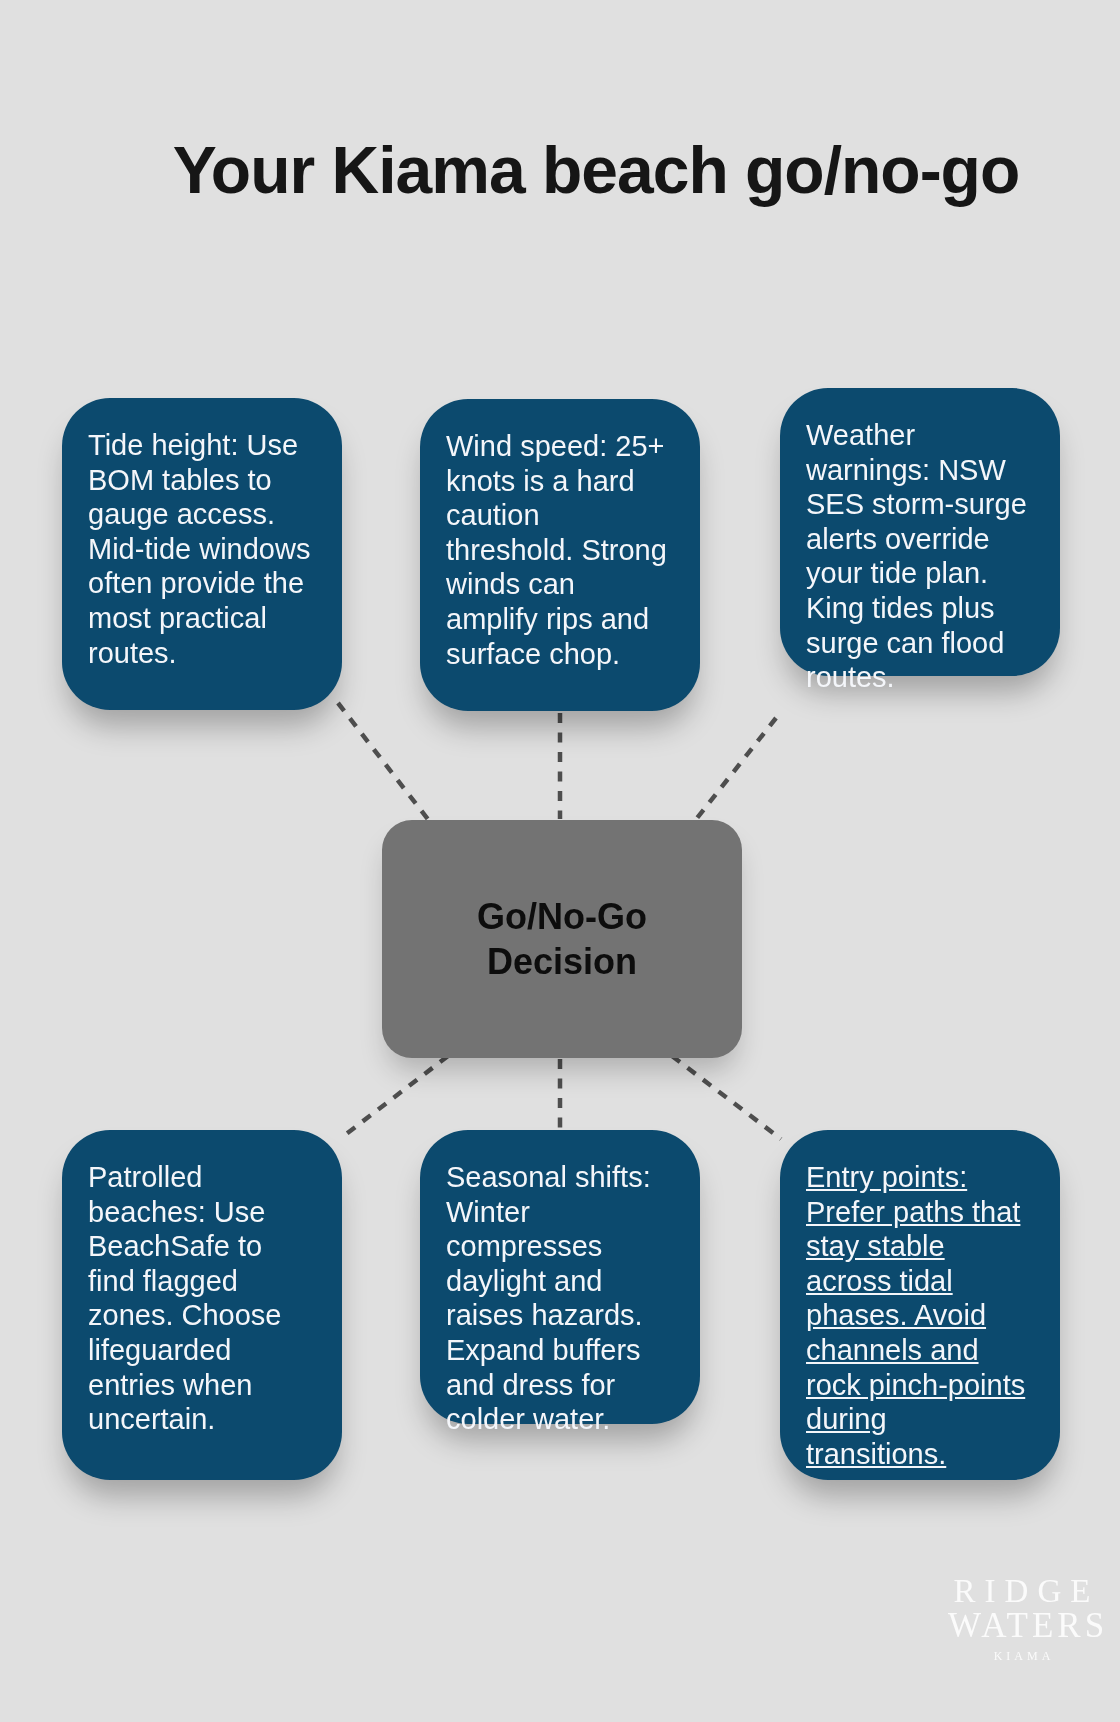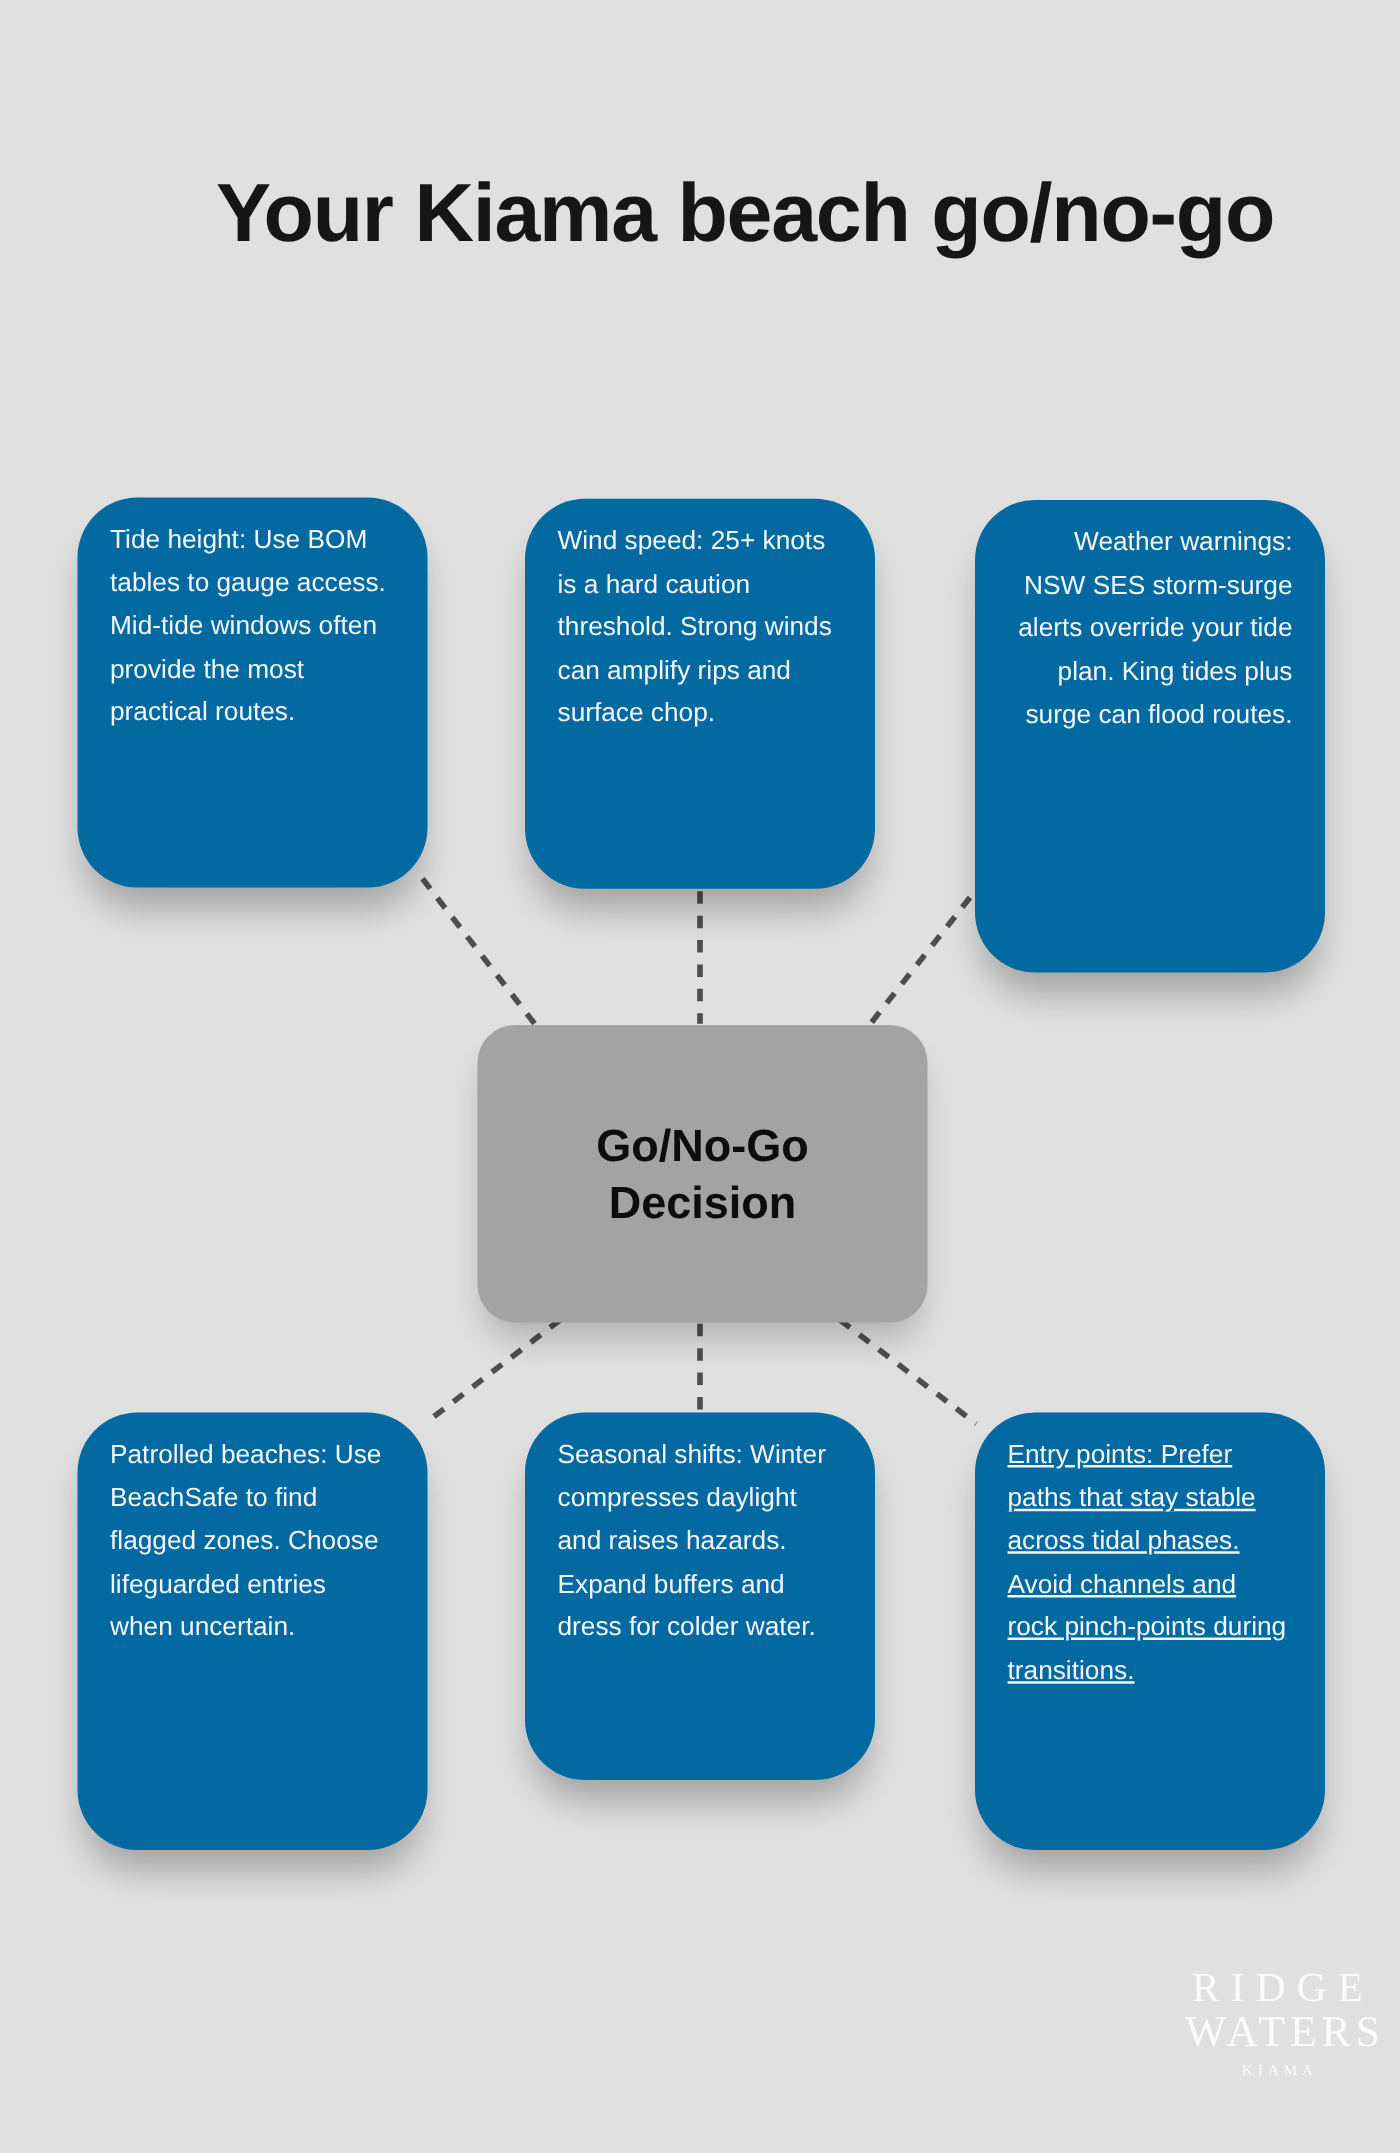--- a/index.html
+++ b/index.html
@@ -30,11 +30,11 @@
     position: absolute;
     width: 280px;
     box-sizing: border-box;
-    background: #0369a1;
+    background: #0c4a6e;
     border-radius: 48px;
-    padding: 17px 26px 0 26px;
+    padding: 30px 26px 0 26px;
     color: #f4f6fa;
-    font-size: 21px;
+    font-size: 29px;
     line-height: 34.6px;
     box-shadow: 0 22px 30px -6px rgba(0,0,0,0.28);
   }

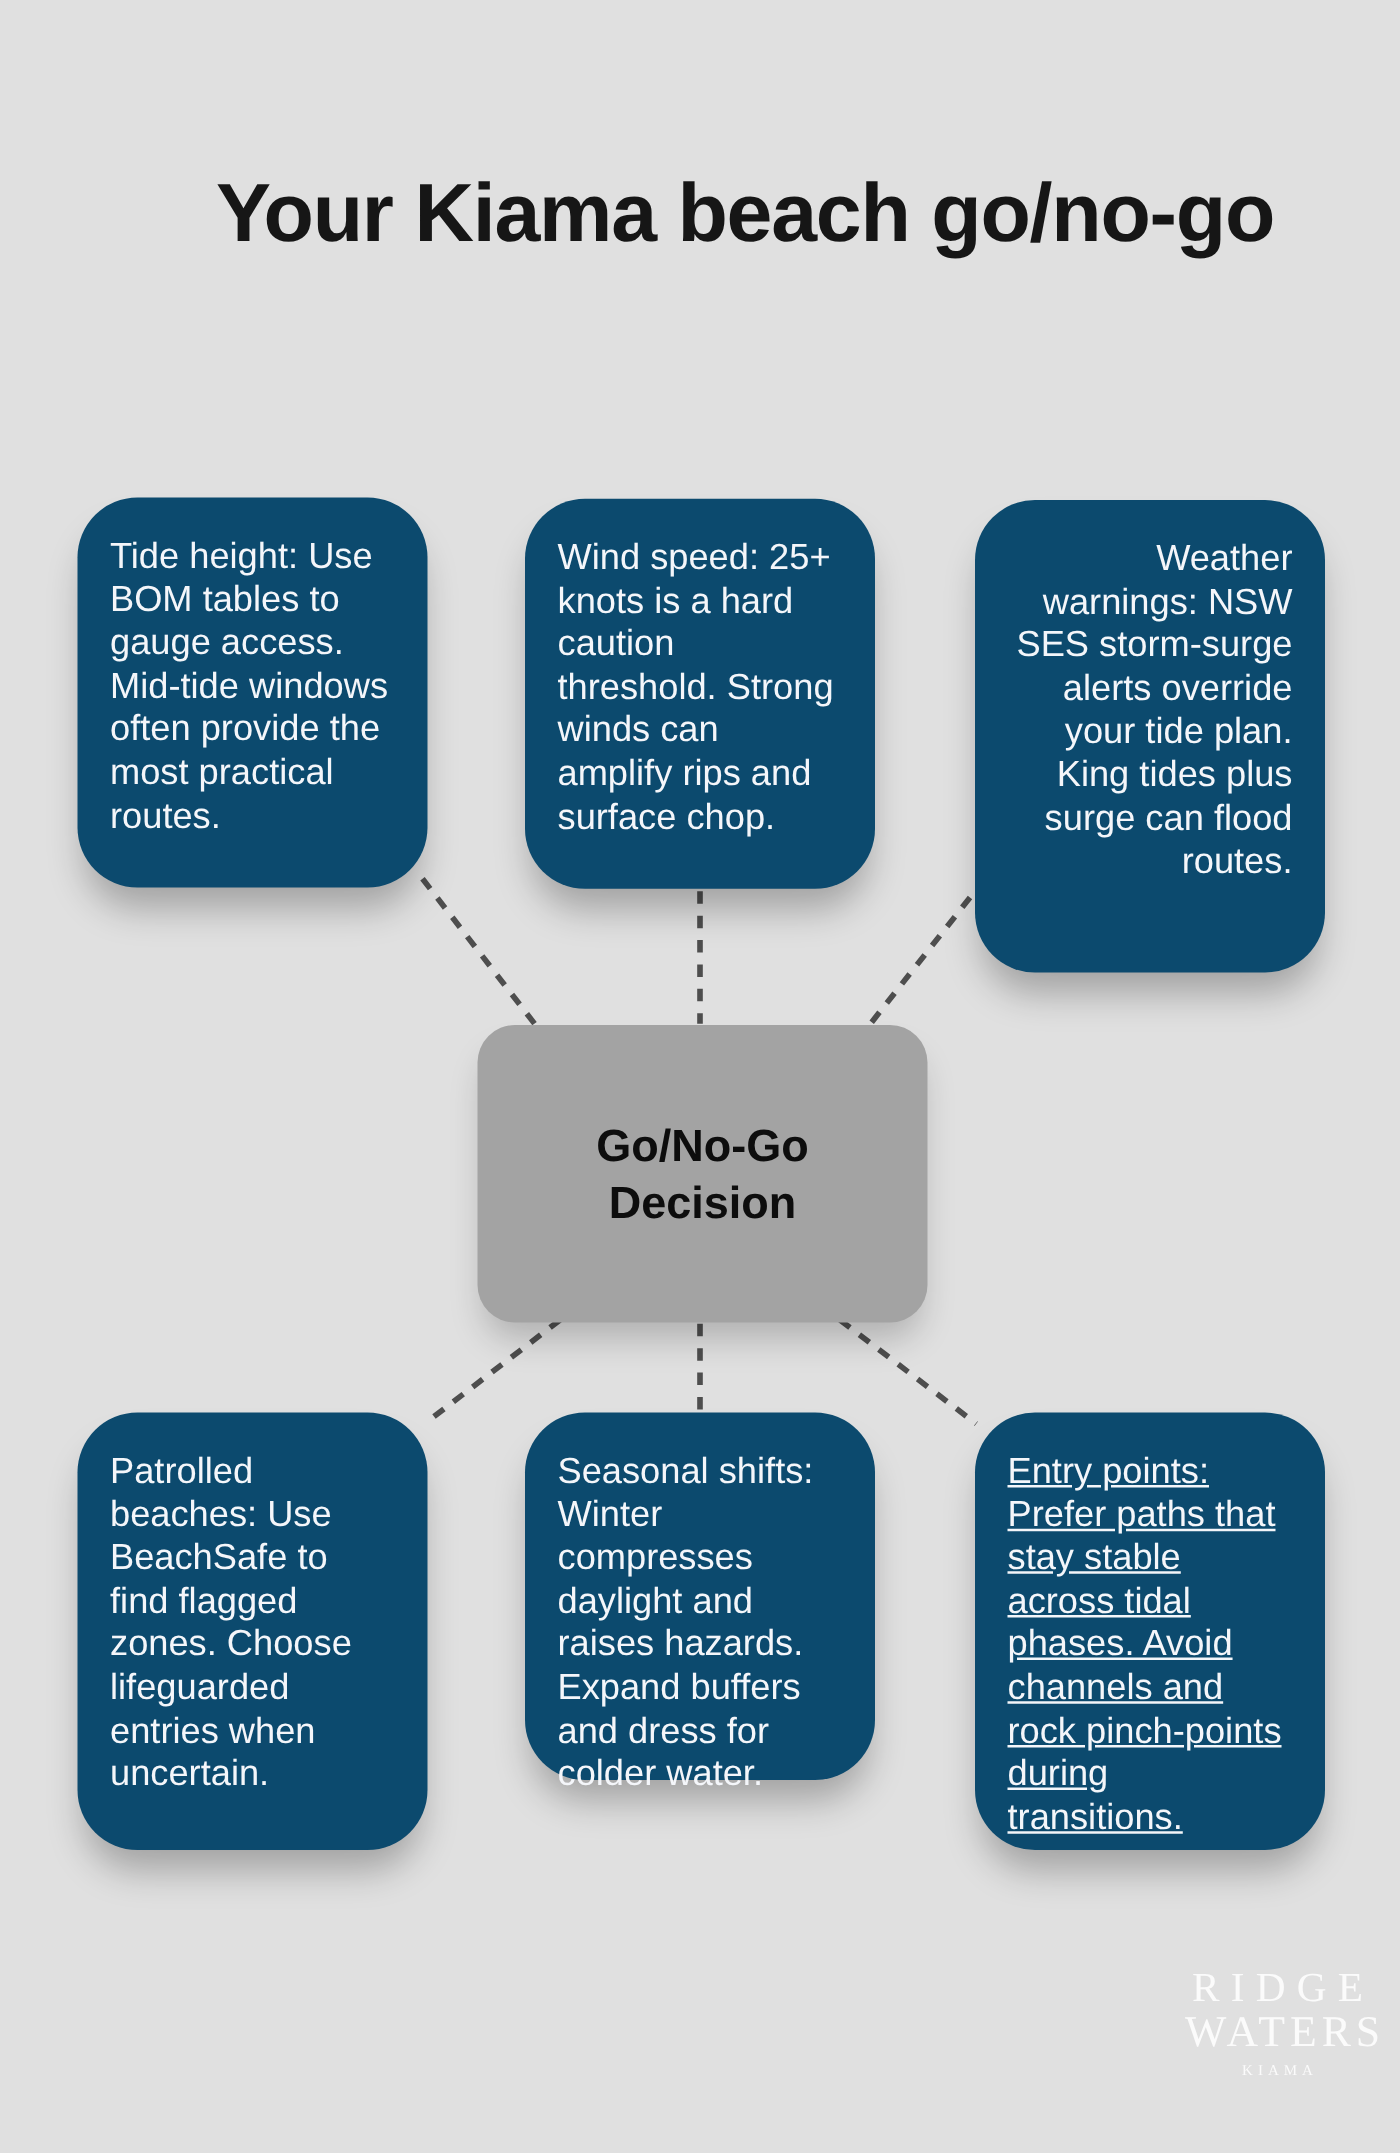--- a/index.html
+++ b/index.html
@@ -40,7 +40,7 @@
   }
   .node-1 { left: 62px;  top: 398px; height: 312px; }
   .node-2 { left: 420px; top: 399px; height: 312px; }
-  .node-3 { left: 780px; top: 400px; height: 378px; text-align: right; }
+  .node-3 { left: 780px; top: 388px; height: 288px; }
   .node-4 { left: 62px;  top: 1130px; height: 350px; }
   .node-5 { left: 420px; top: 1130px; height: 294px; }
   .node-6 { left: 780px; top: 1130px; height: 350px; text-decoration: underline; }

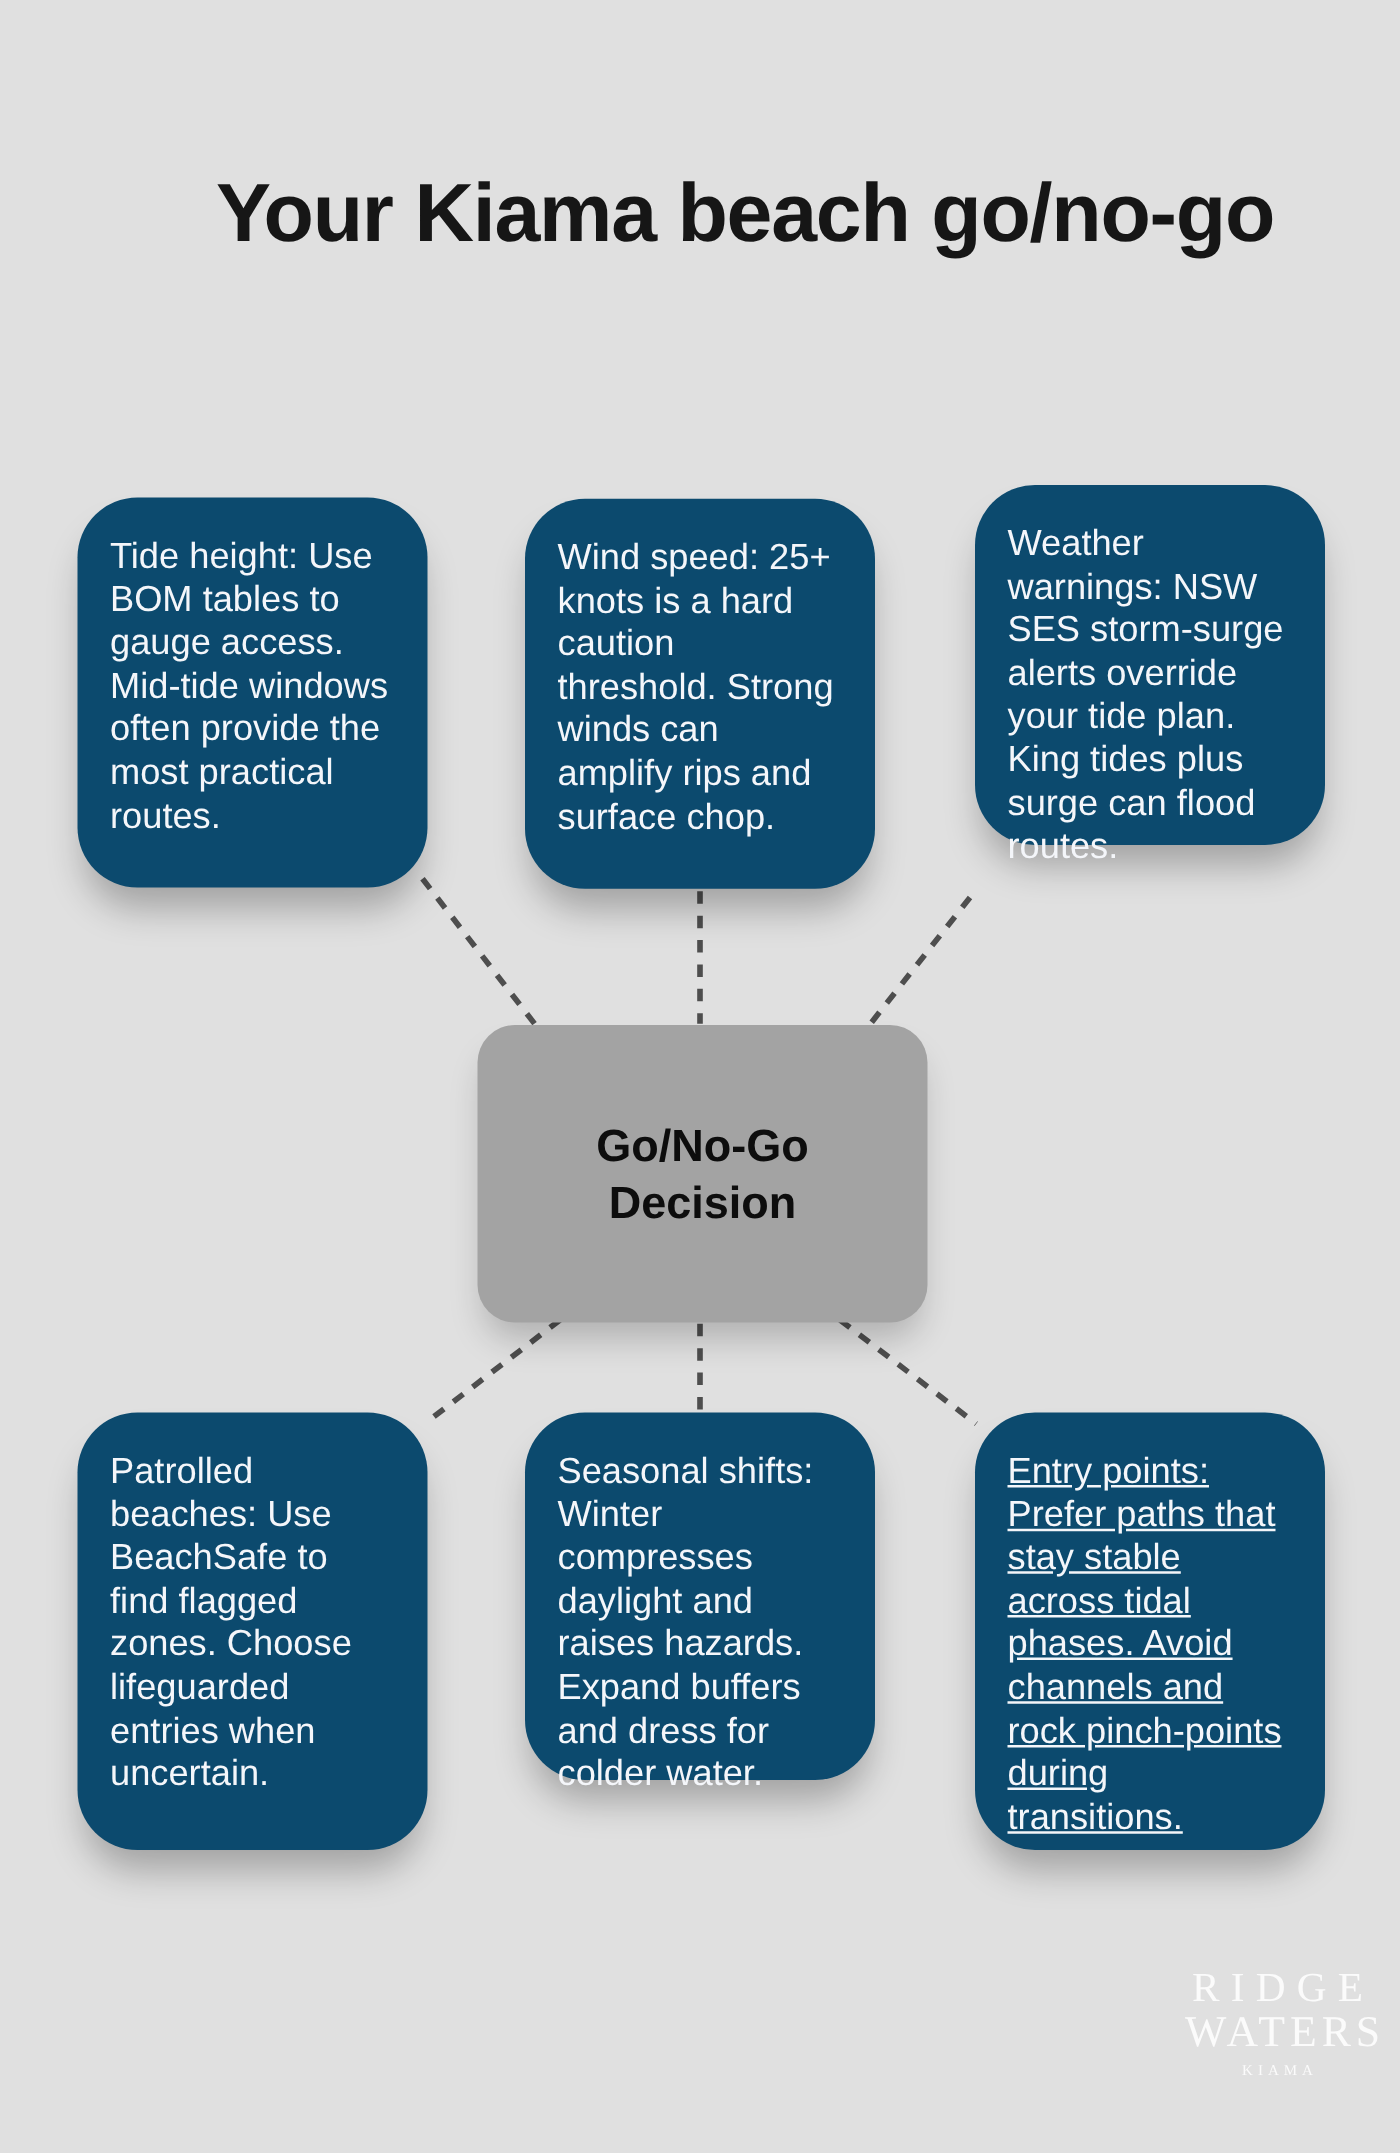--- a/index.html
+++ b/index.html
@@ -48,7 +48,7 @@
     position: absolute;
     left: 382px; top: 820px;
     width: 360px; height: 238px;
-    background: #a3a3a3;
+    background: #737373;
     border-radius: 30px;
     box-shadow: 0 18px 28px -6px rgba(0,0,0,0.22);
     display: flex;

